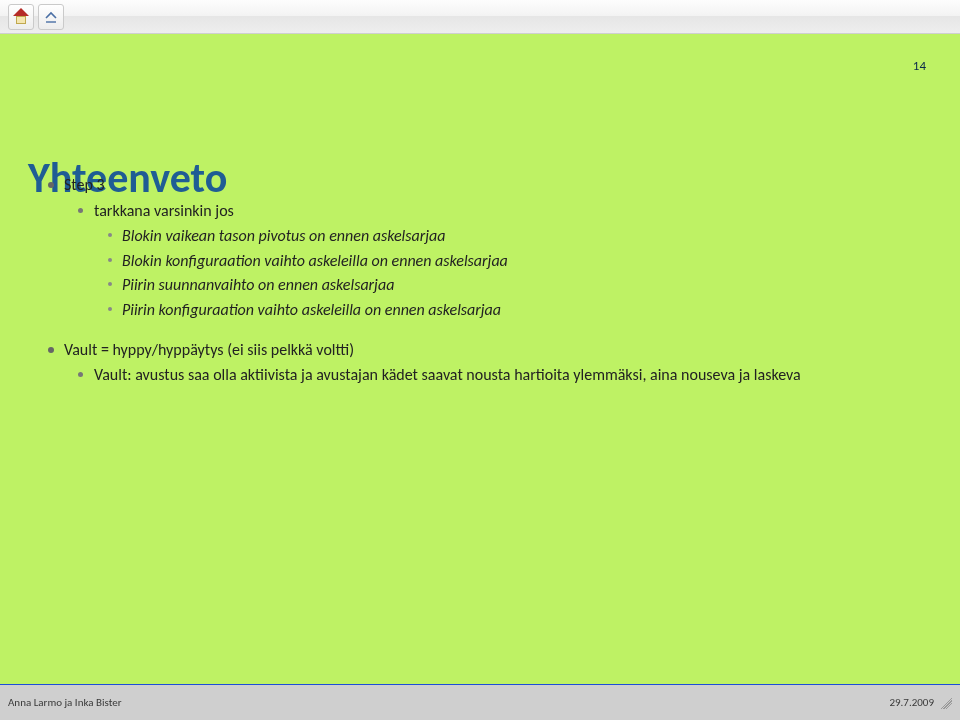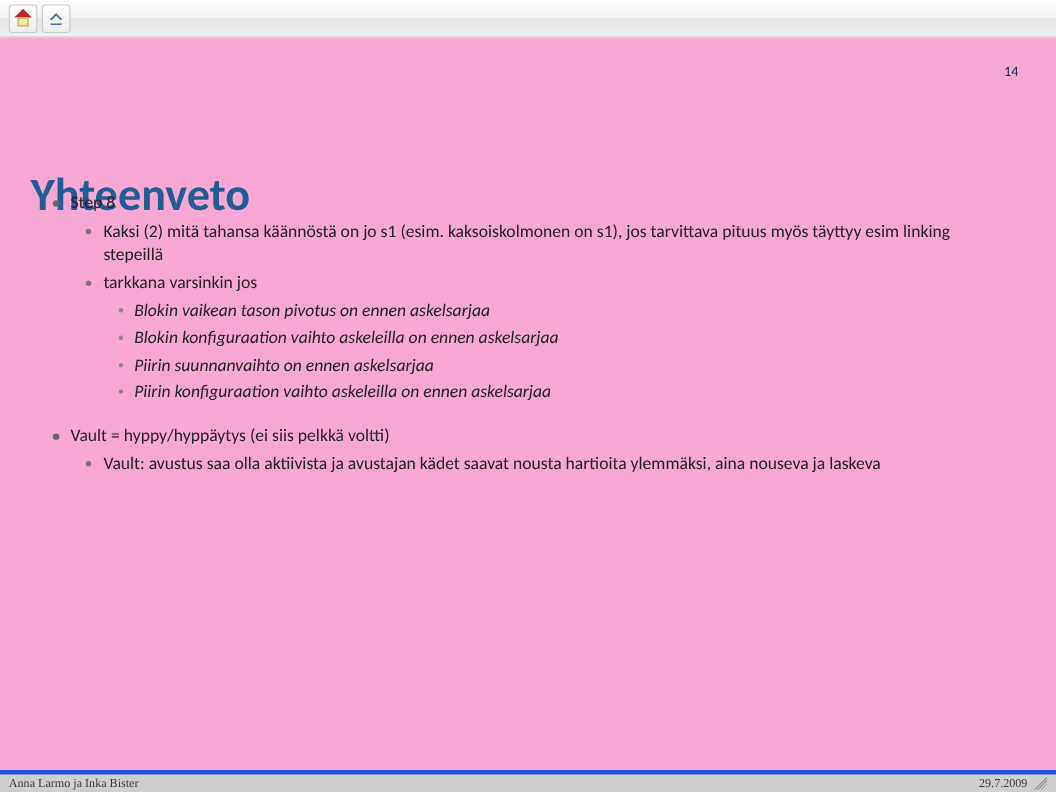--- a/index.html
+++ b/index.html
@@ -64,7 +64,7 @@
     left: 0;
     right: 0;
     bottom: 20px;
-    background: #f9a8d4;
+    background: #bef264;
     box-sizing: border-box;
   }
   .page-number {

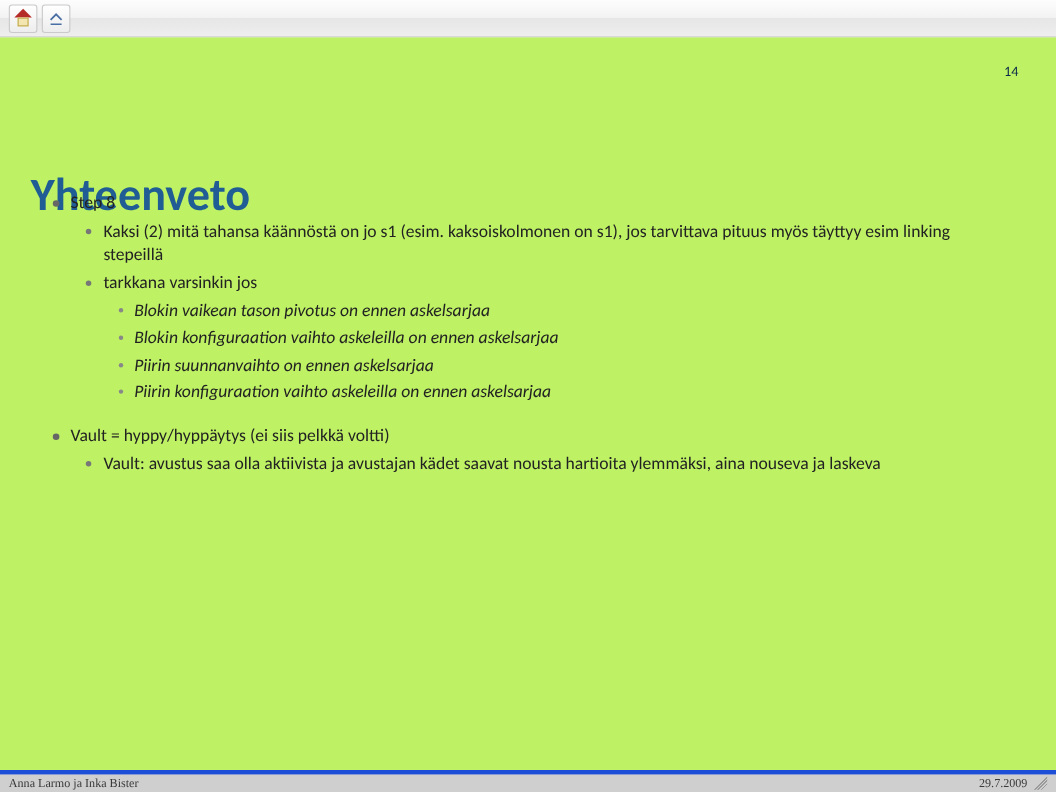--- a/index.html
+++ b/index.html
@@ -206,7 +206,7 @@
   <div class="content">
     <ul class="l0">
       <li>
-        <span>Step 8</span>
+        <span>Step 3</span>
         <ul class="l1">
           <li>
             <span>Kaksi (2) mitä tahansa käännöstä on jo s1 (esim. kaksoiskolmonen on s1), jos tarvittava pituus myös täyttyy esim linking stepeillä</span>

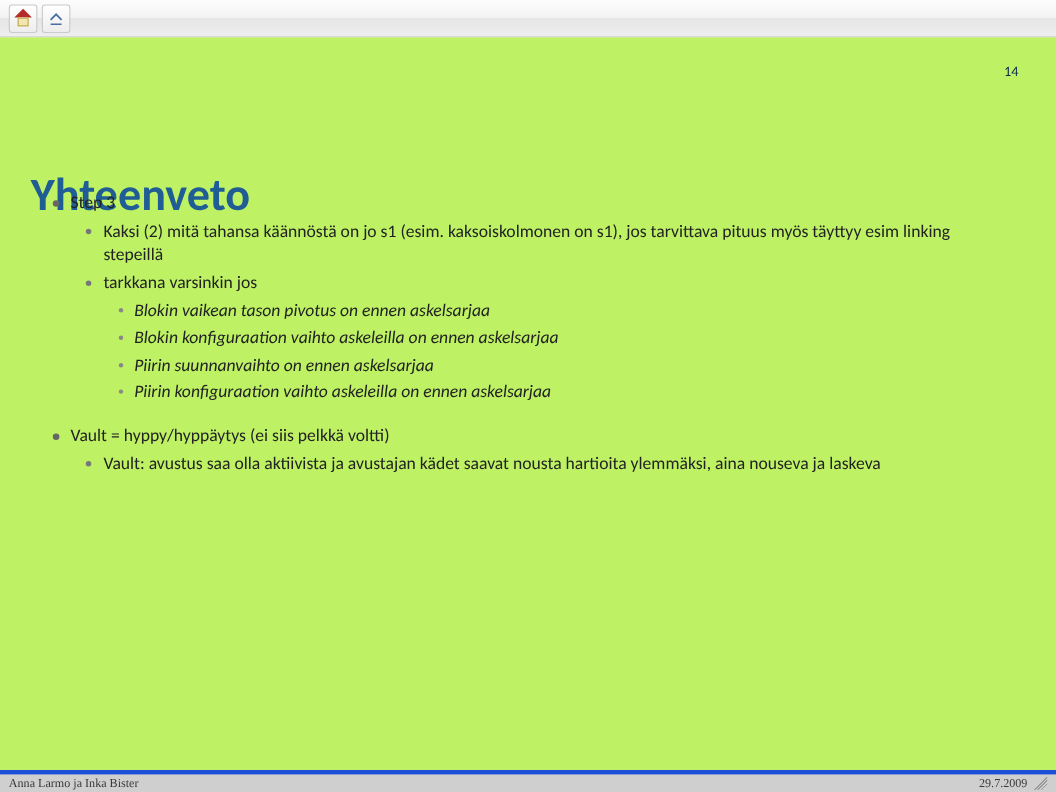--- a/index.html
+++ b/index.html
@@ -208,9 +208,6 @@
       <li>
         <span>Step 3</span>
         <ul class="l1">
-          <li>
-            <span>Kaksi (2) mitä tahansa käännöstä on jo s1 (esim. kaksoiskolmonen on s1), jos tarvittava pituus myös täyttyy esim linking stepeillä</span>
-          </li>
           <li>
             <span>tarkkana varsinkin jos</span>
             <ul class="l2">

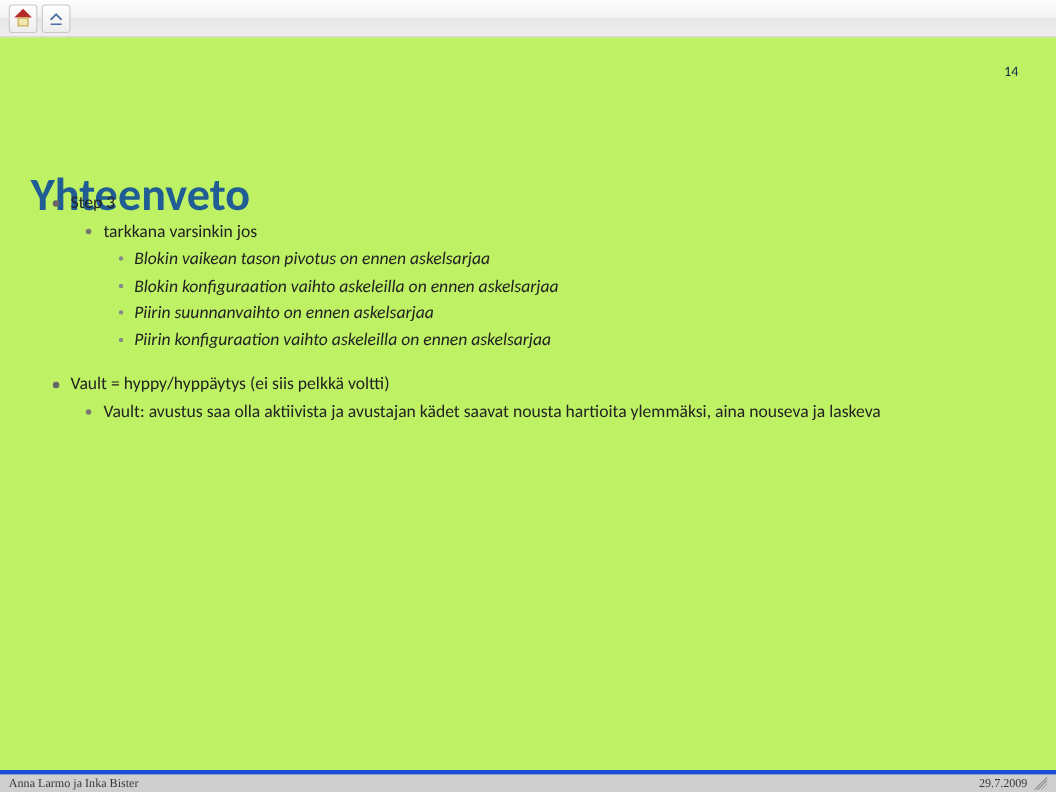--- a/index.html
+++ b/index.html
@@ -156,7 +156,7 @@
     left: 0;
     right: 0;
     bottom: 0;
-    height: 20px;
+    height: 36px;
     background: #cfcfcf;
     display: flex;
     align-items: center;
@@ -164,9 +164,8 @@
     color: #3a3a3a;
     padding: 0 8px;
     box-sizing: border-box;
-    border-top: 4px solid #1d4ed8;
+    border-top: 1px solid #1d4ed8;
     justify-content: space-between;
-    font-family: Liberation Serif, serif;
   }
   .footer-right {
     display: flex;

